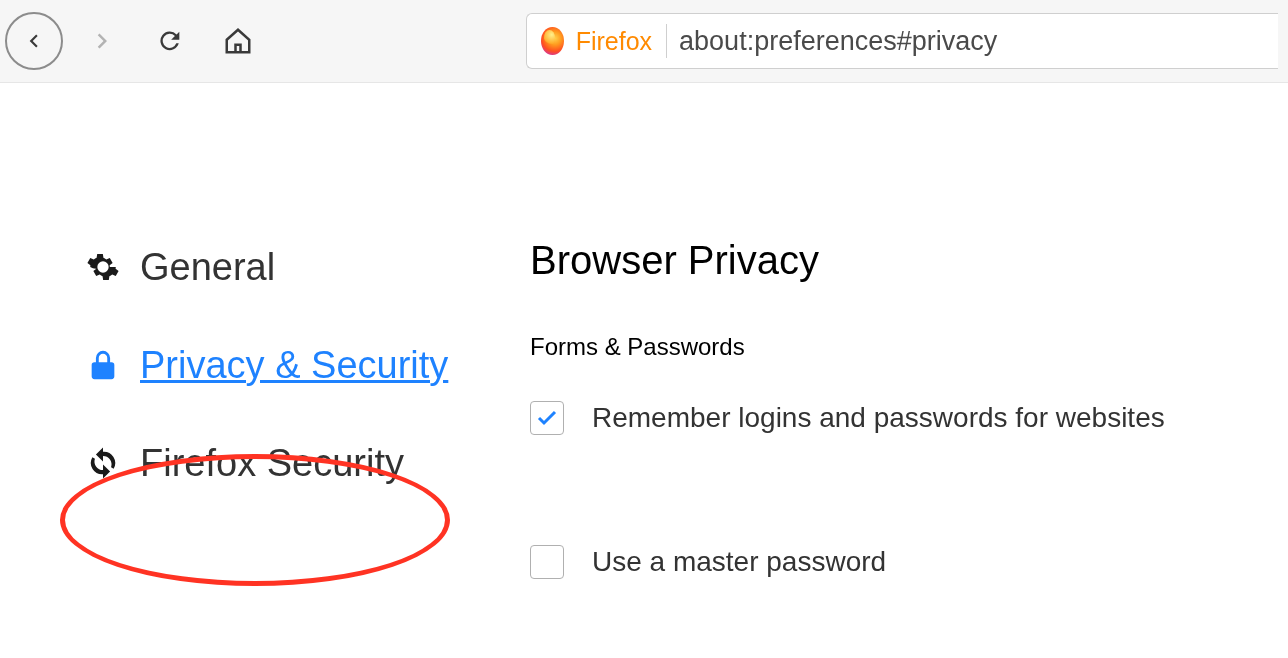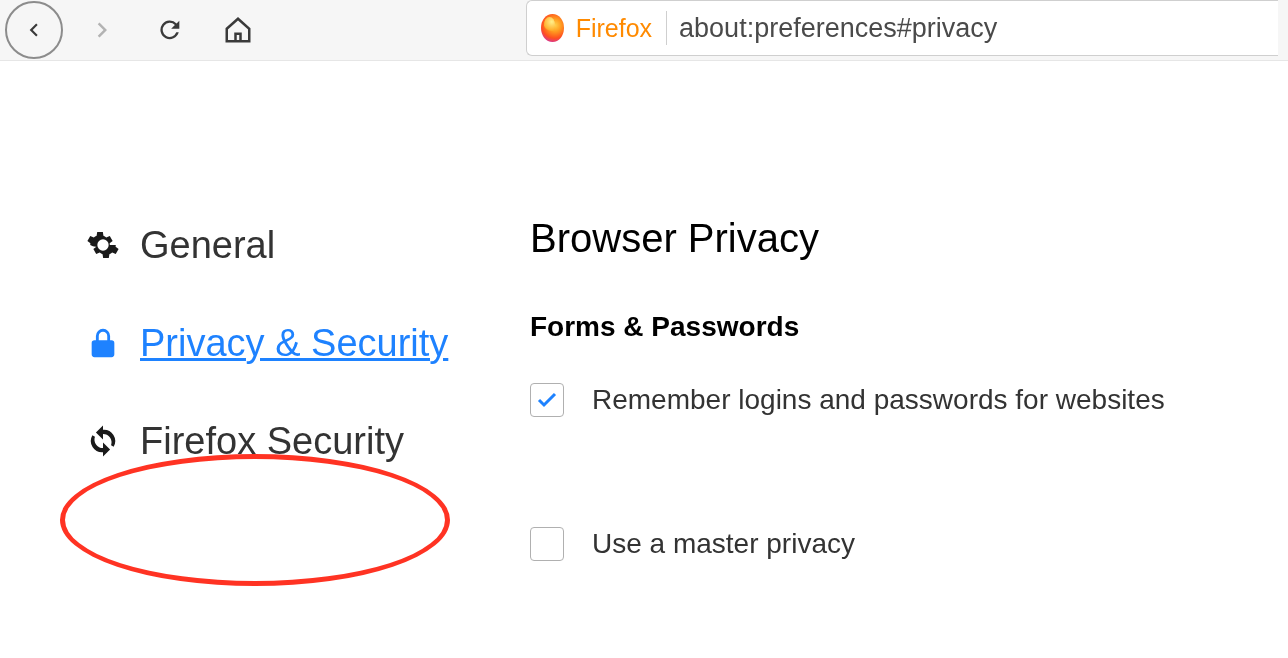--- a/index.html
+++ b/index.html
@@ -13,11 +13,11 @@
     }
     
     .toolbar {
-      height:61px;
+      height:83px;
       background:#f6f6f6;
       border-bottom:1px solid #e6e6e6;
       display:flex;
-      align-items:flex-start;
+      align-items:center;
       padding:0 10px 0 4px;
       gap:8px;
     }

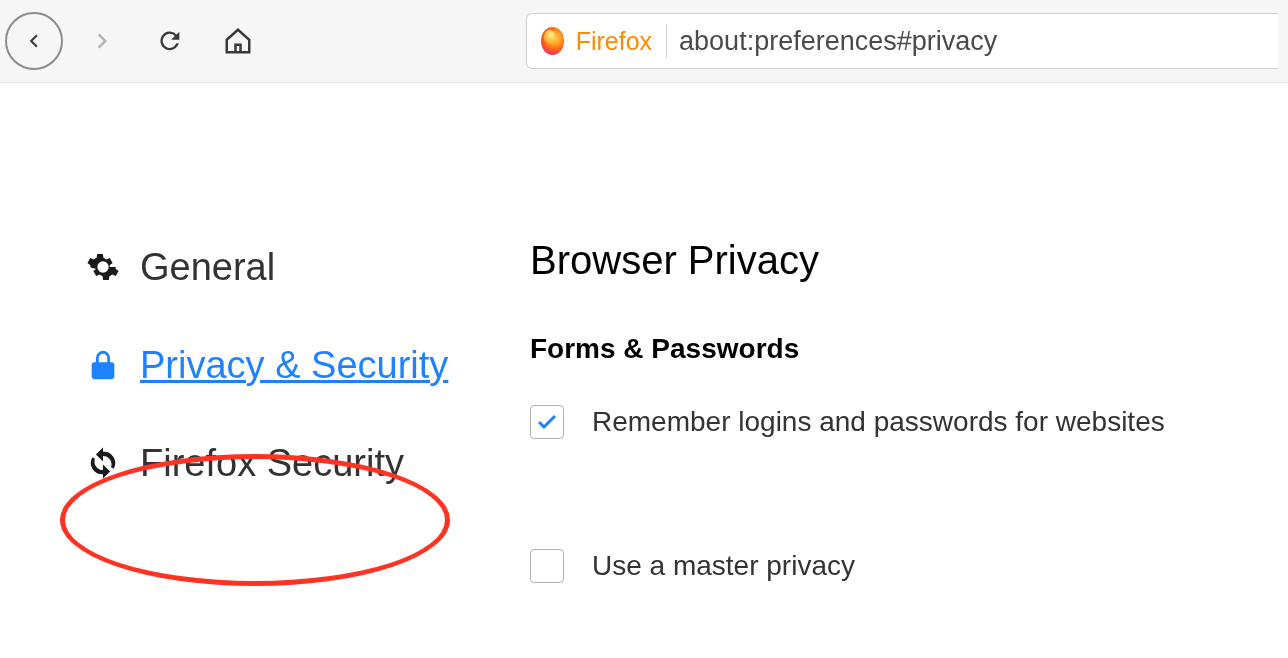--- a/index.html
+++ b/index.html
@@ -121,8 +121,8 @@
       margin-bottom:50px;
     }
     .section-heading {
-      font-size:28px;
-      font-weight:700;
+      font-size:24px;
+      font-weight:400;
       margin-bottom:40px;
     }
     .check-row {

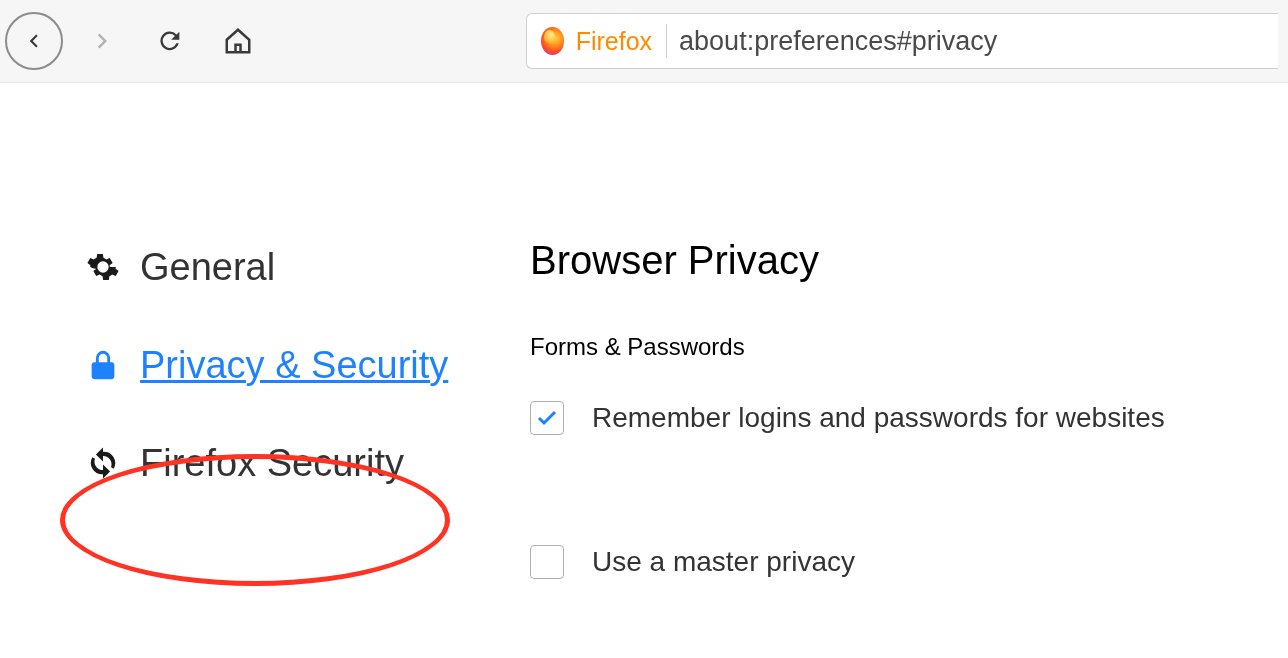--- a/index.html
+++ b/index.html
@@ -238,7 +238,7 @@
       <span class="checkbox">
         
       </span>
-      <span>Use a master privacy</span>
+      <span>Use a master password</span>
     </label>
   </div>
 

